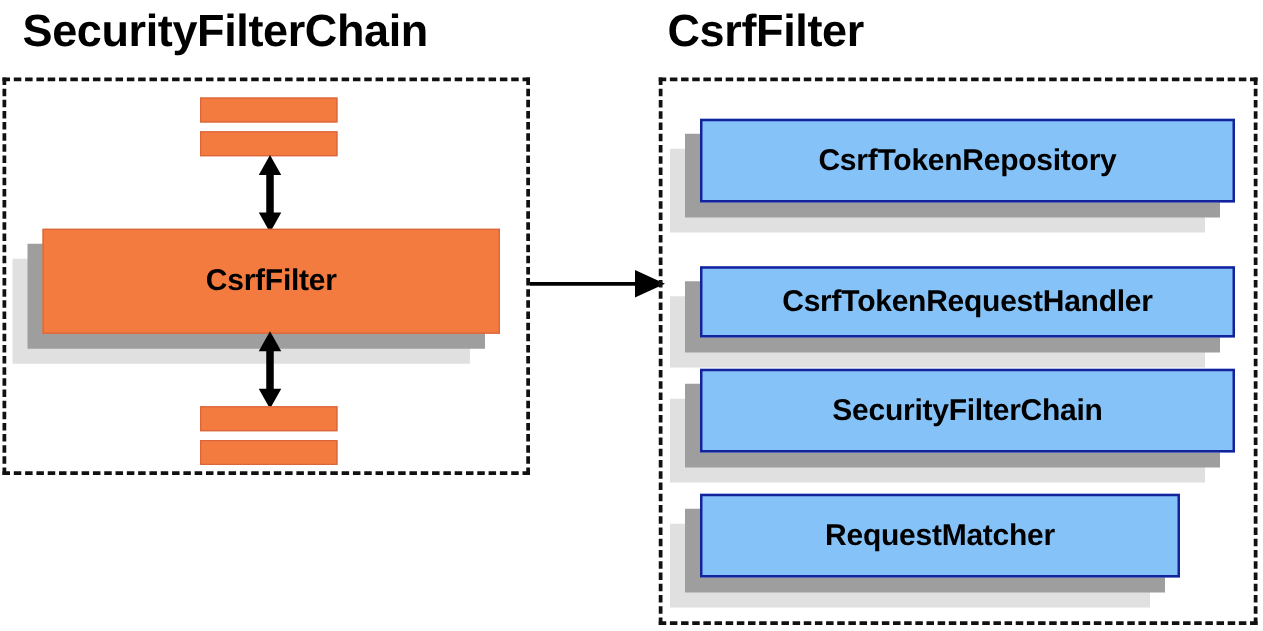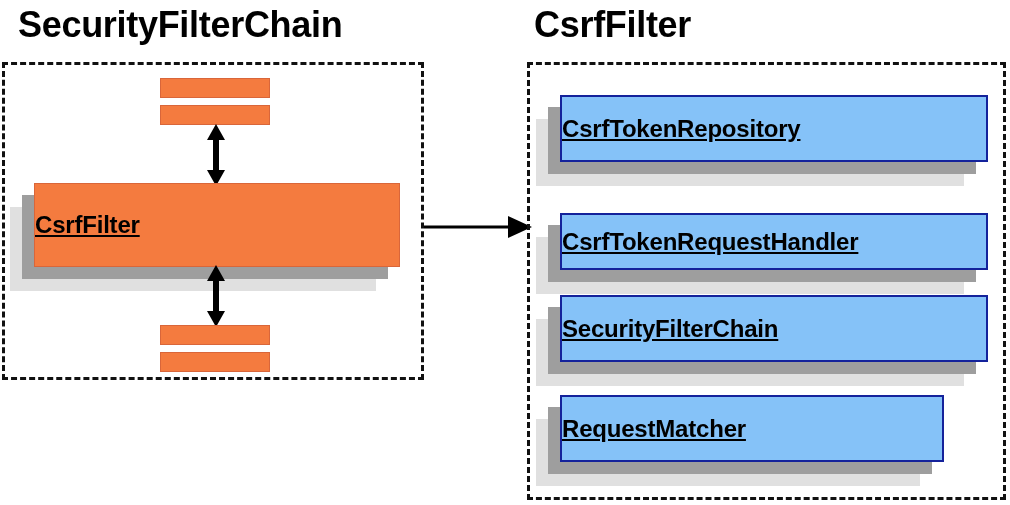--- a/index.html
+++ b/index.html
@@ -74,7 +74,7 @@
     height: 100%;
     display: flex;
     align-items: center;
-    text-decoration: underline;
+    justify-content: center;
   }
   .card .label {
     font-size: 24px;

